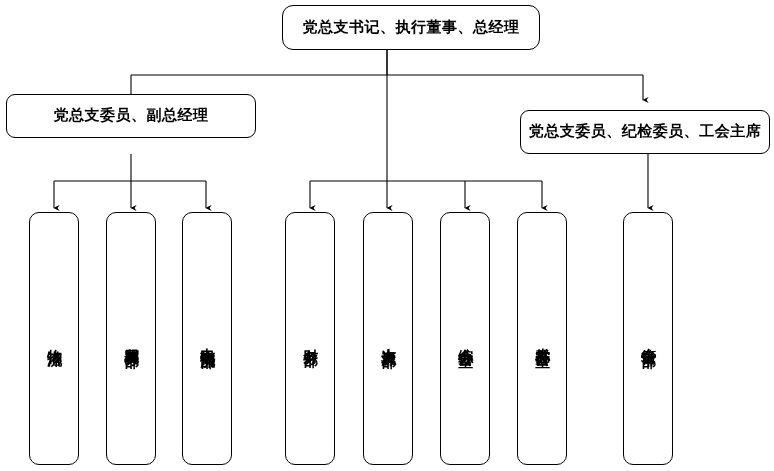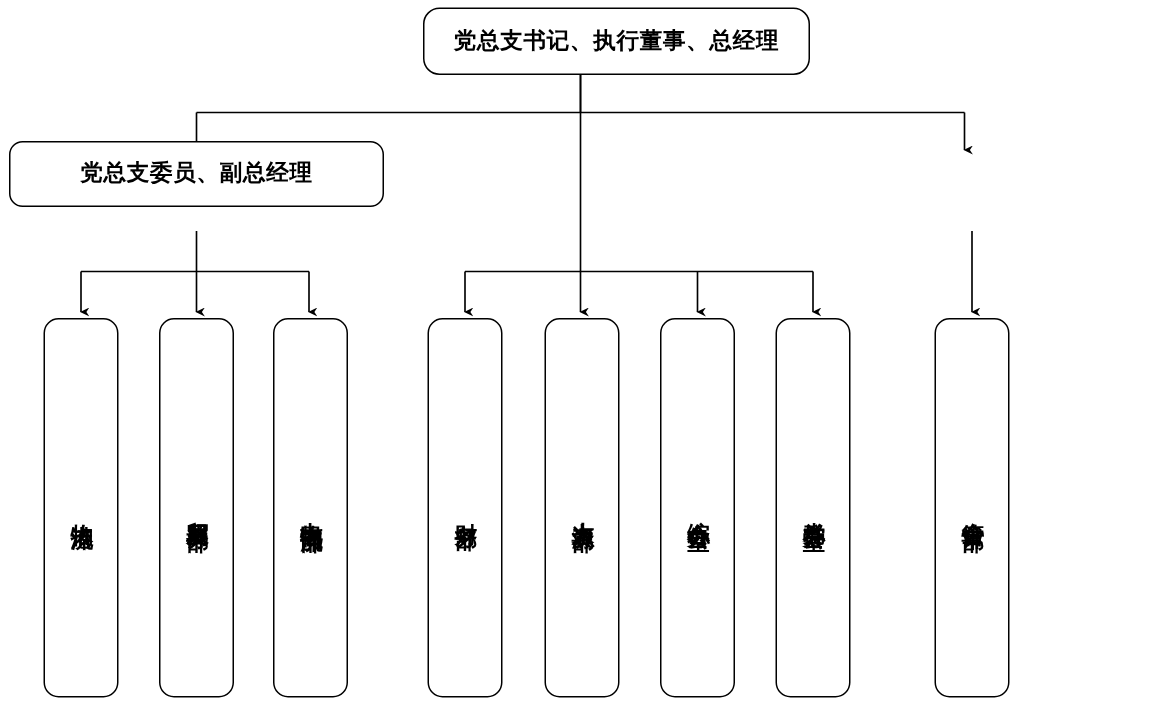--- a/index.html
+++ b/index.html
@@ -115,6 +115,9 @@
     <span class="node-label-h">党总支委员、副总经理</span>
   </div>
 
+  <div class="node-box level-2" style="left:520px; top:110px; width:250px; height:44px;">
+    <span class="node-label-h">党总支委员、纪检委员、工会主席</span>
+  </div>
 
   <div class="node-box level-3" style="left:29px; top:212px; width:50px; height:253px;">
     <span class="node-label-v">物流港</span>

